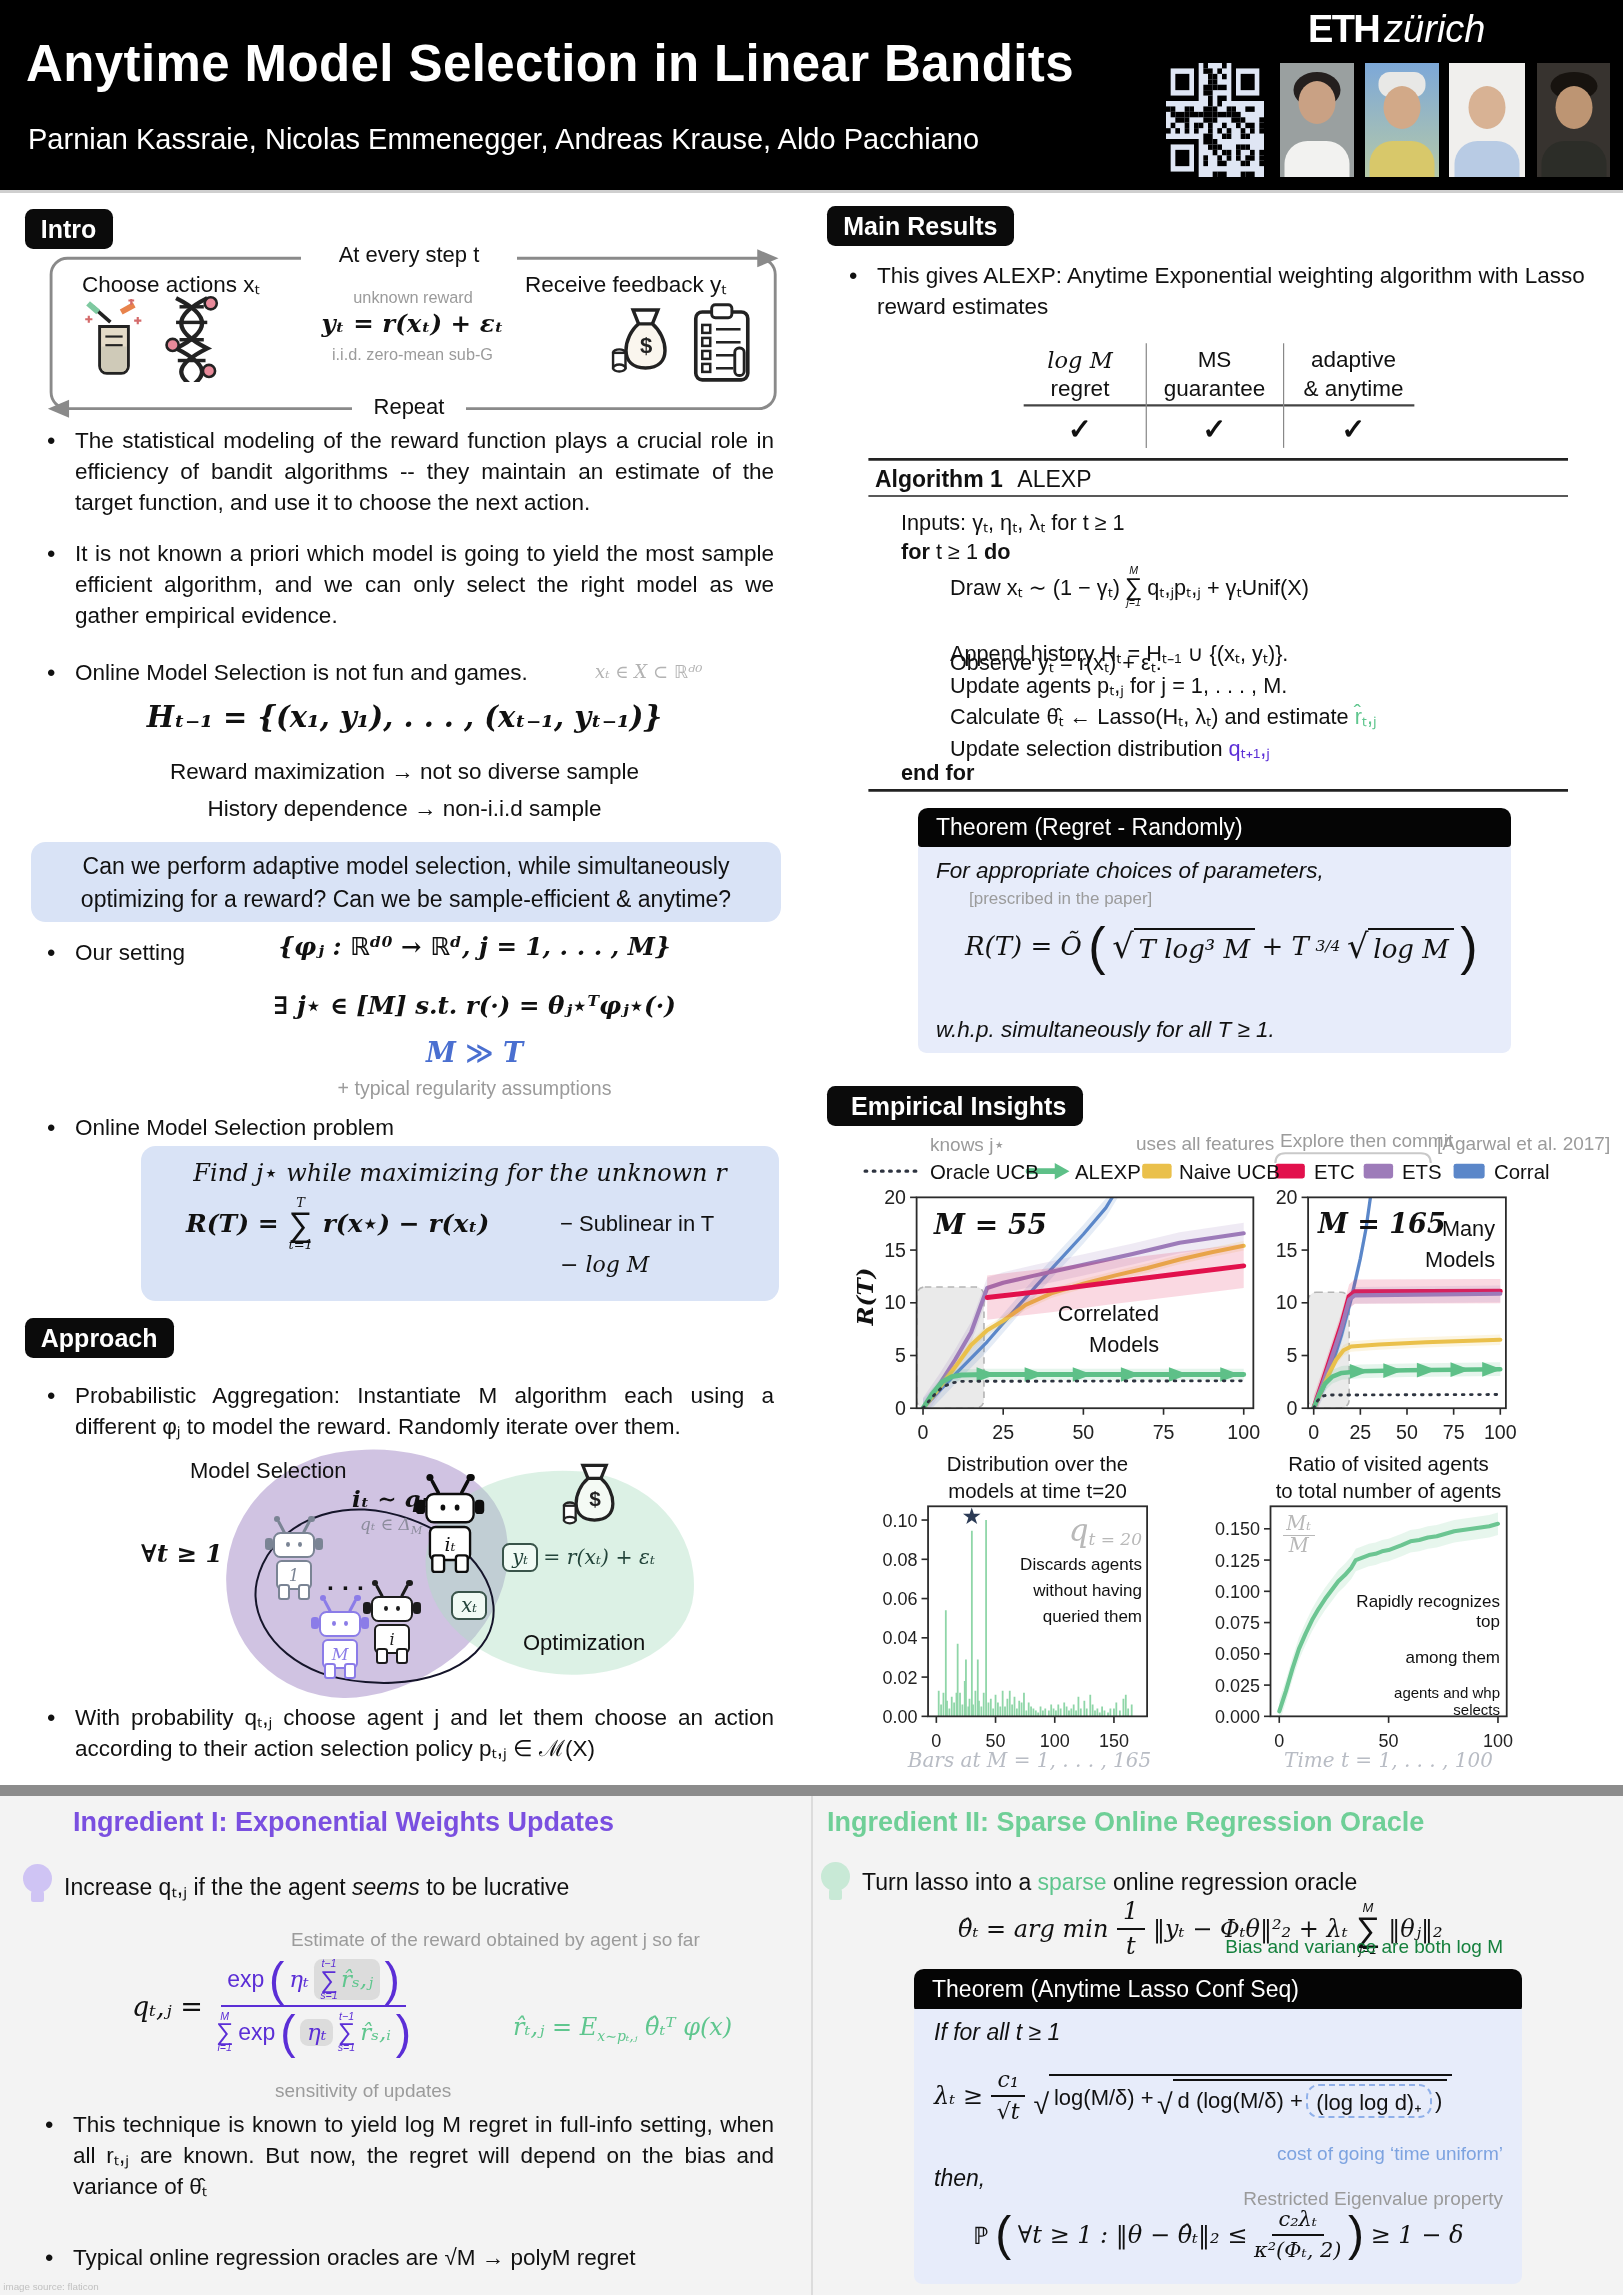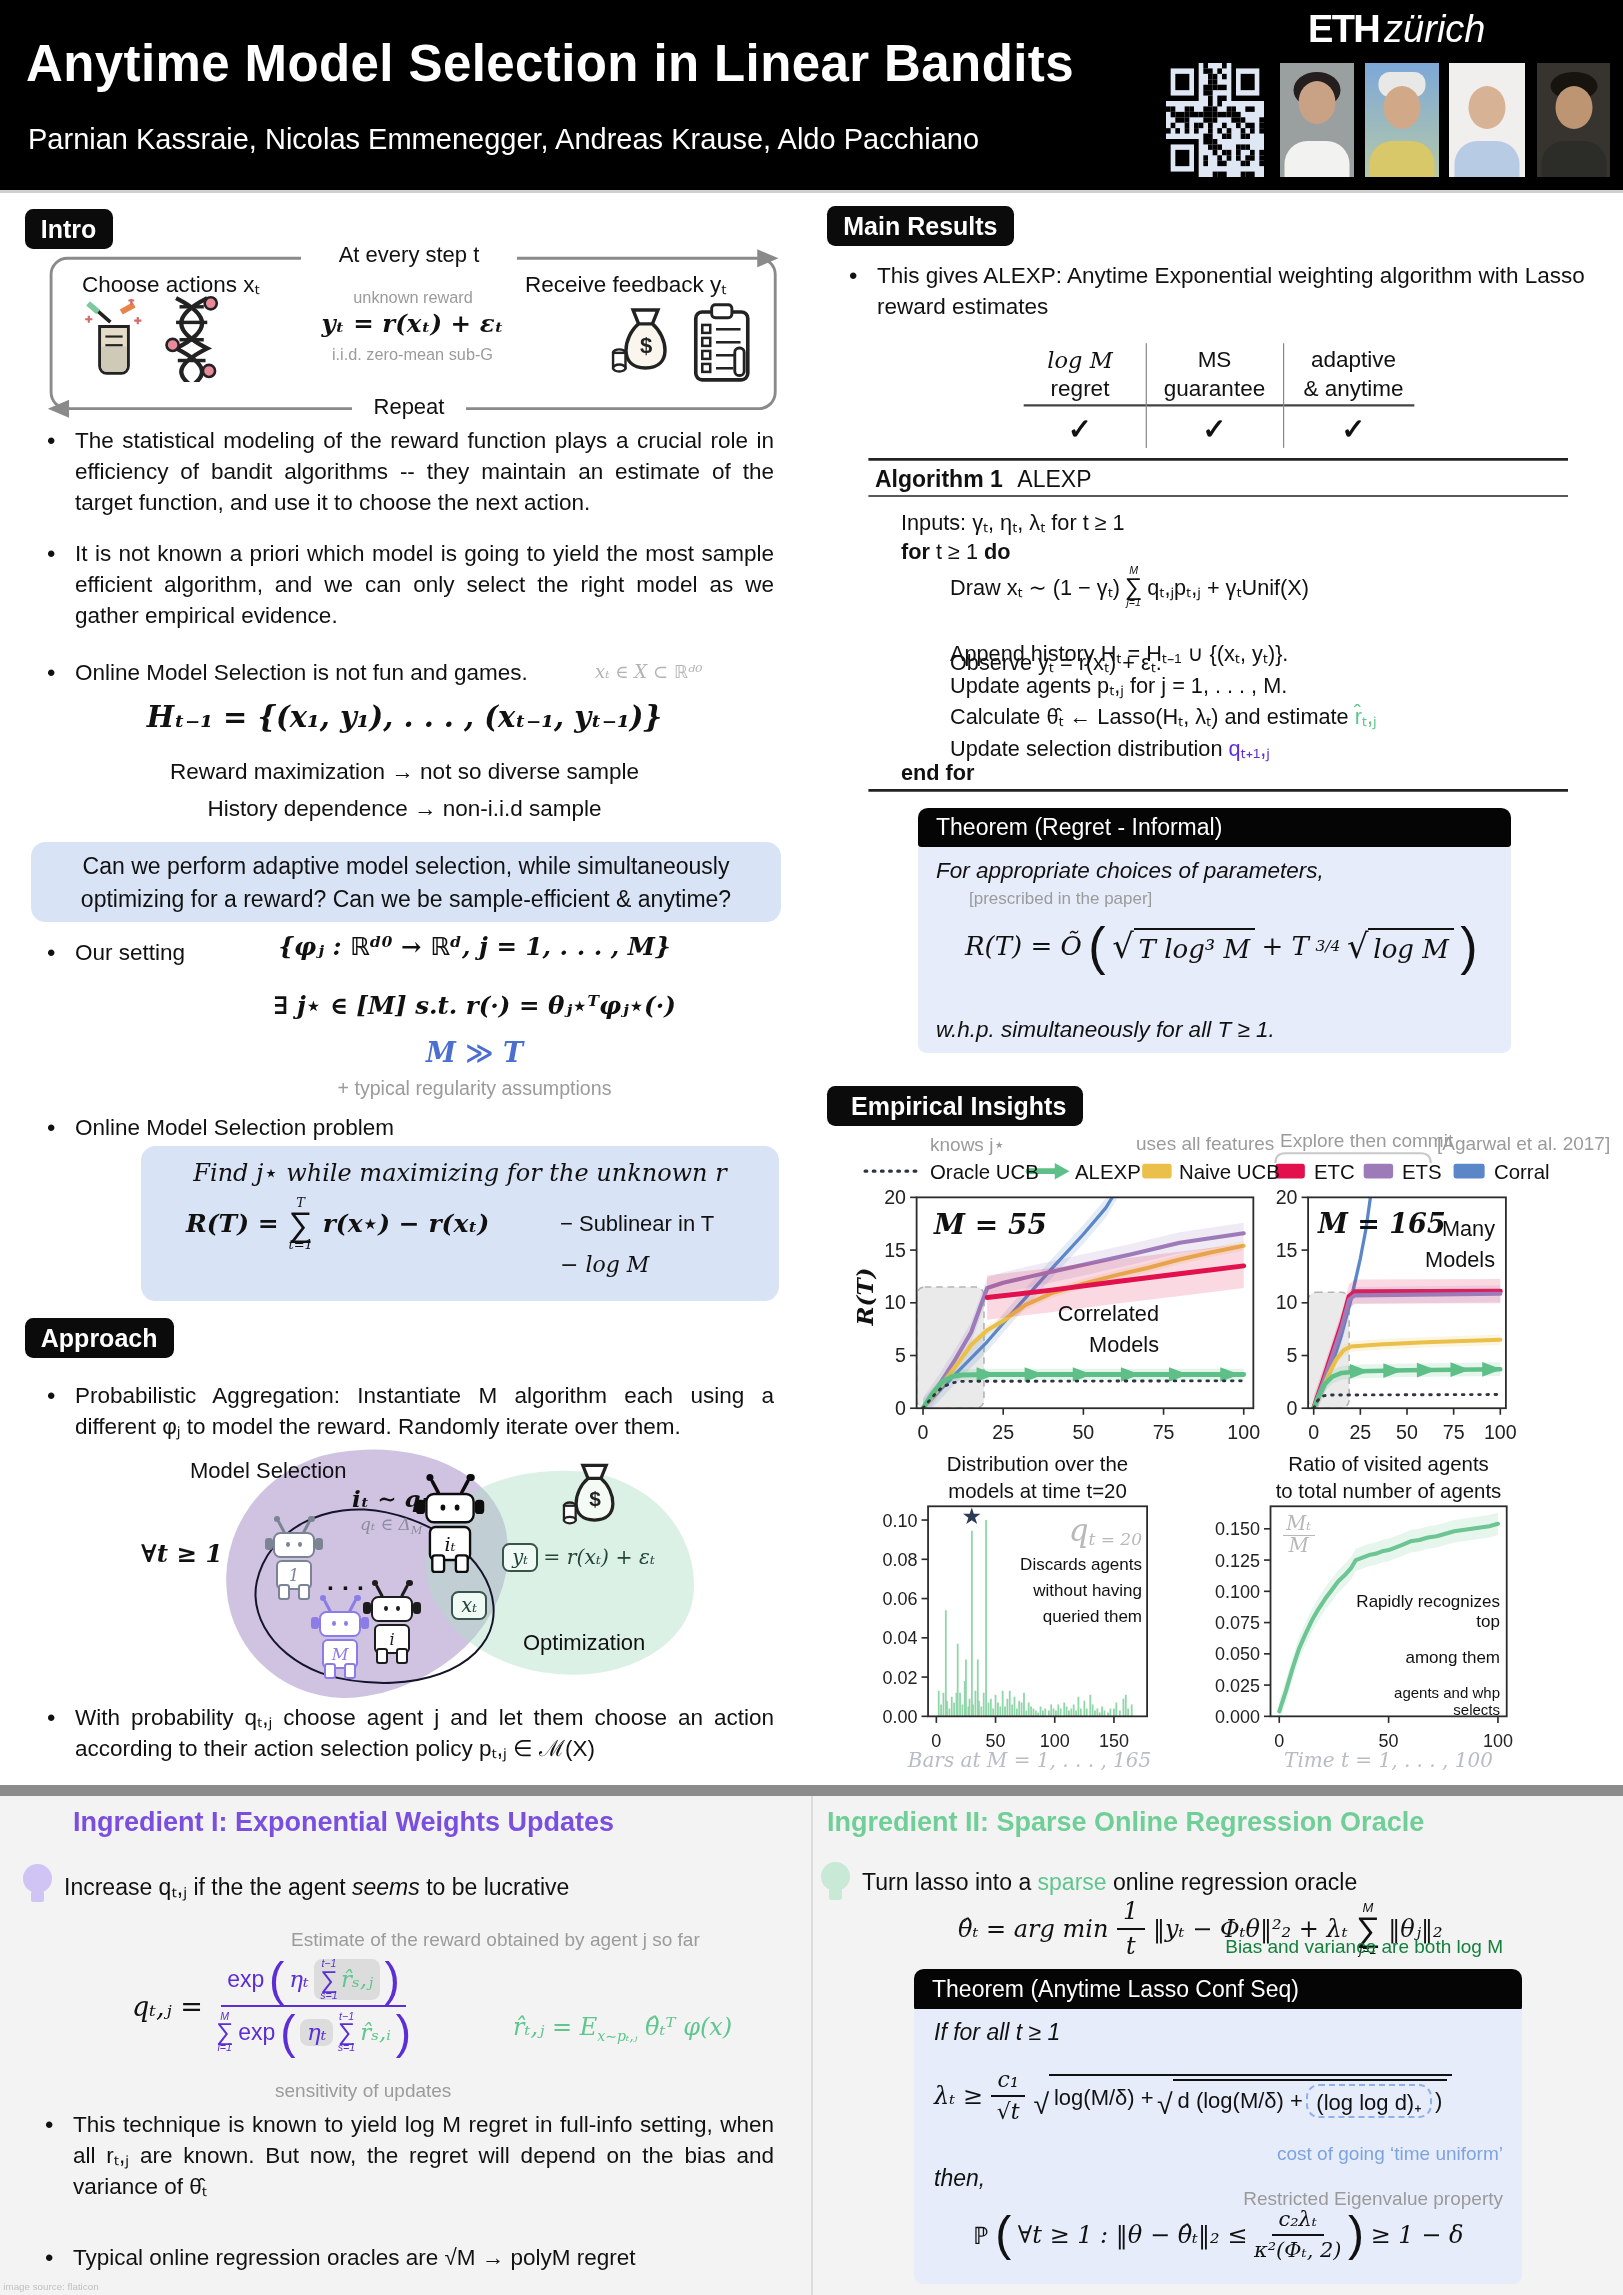--- a/index.html
+++ b/index.html
@@ -718,7 +718,7 @@
 <div class="abs" style="left:901px;top:760px;font-size:21.7px;font-weight:bold;">end for</div>
 
 <div class="abs" style="left:918px;top:808px;width:593px;height:39px;background:#050505;border-radius:9.8px 9.8px 3.3px 3.3px;display:flex;align-items:center;">
-  <span style="color:#fff;font-size:23px;margin-left:18px;">Theorem (Regret - Informal)</span>
+  <span style="color:#fff;font-size:23px;margin-left:18px;">Theorem (Regret - Randomly)</span>
 </div>
 <div class="abs" style="left:918px;top:847px;width:593px;height:206px;background:#e7ecfa;border-radius:0 0 8.2px 8.2px;"></div>
 <div class="abs" style="left:936px;top:858px;font-size:22.5px;font-style:italic;">For appropriate choices of parameters,</div>

